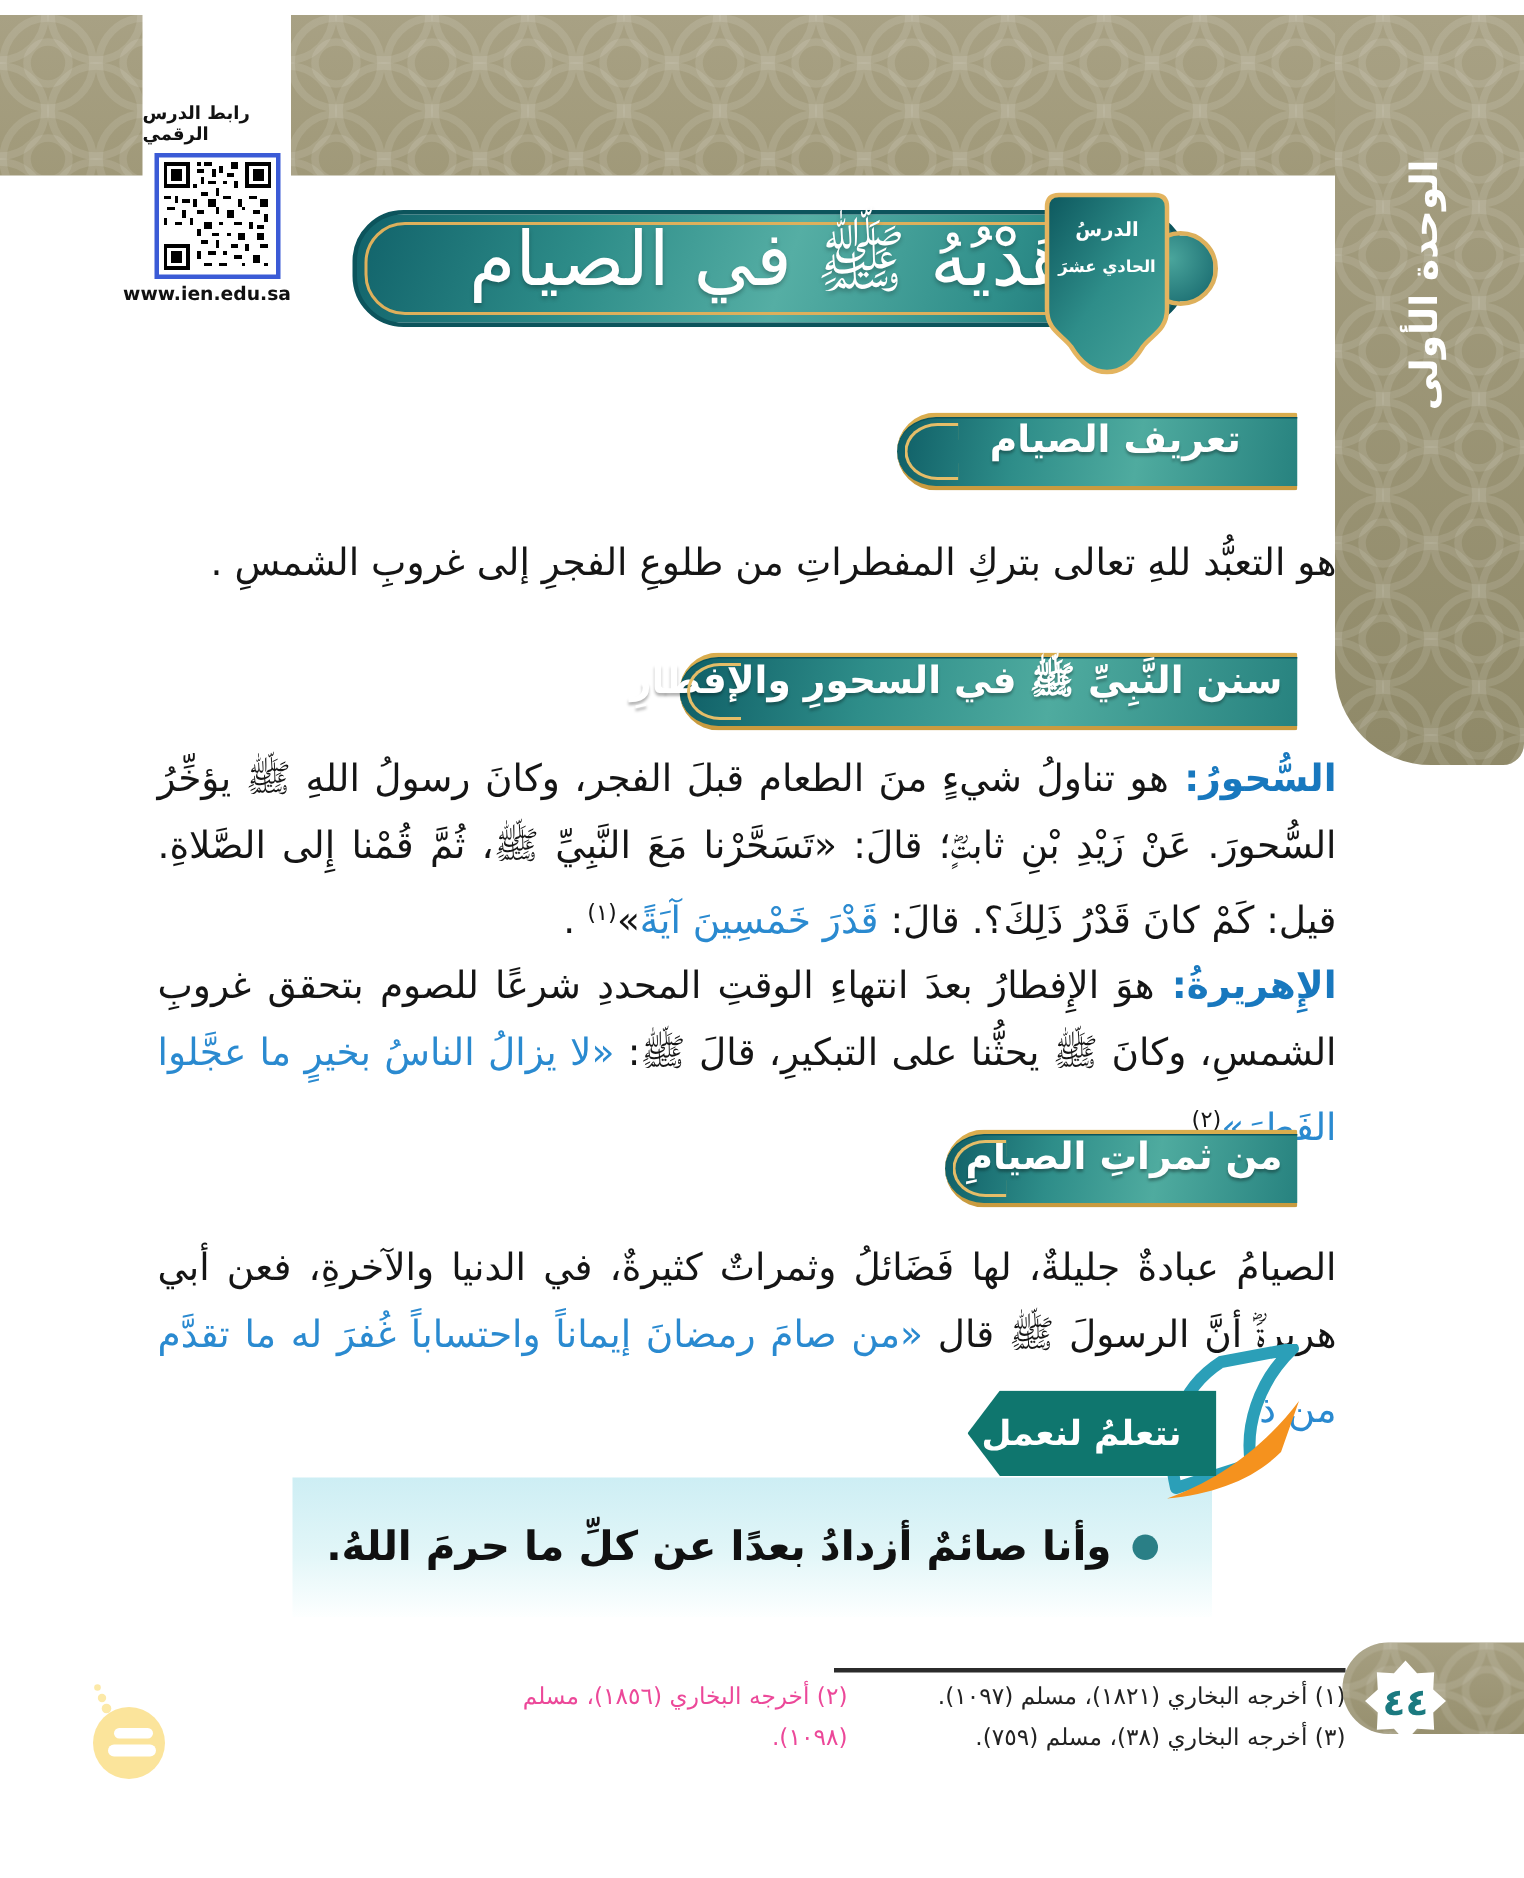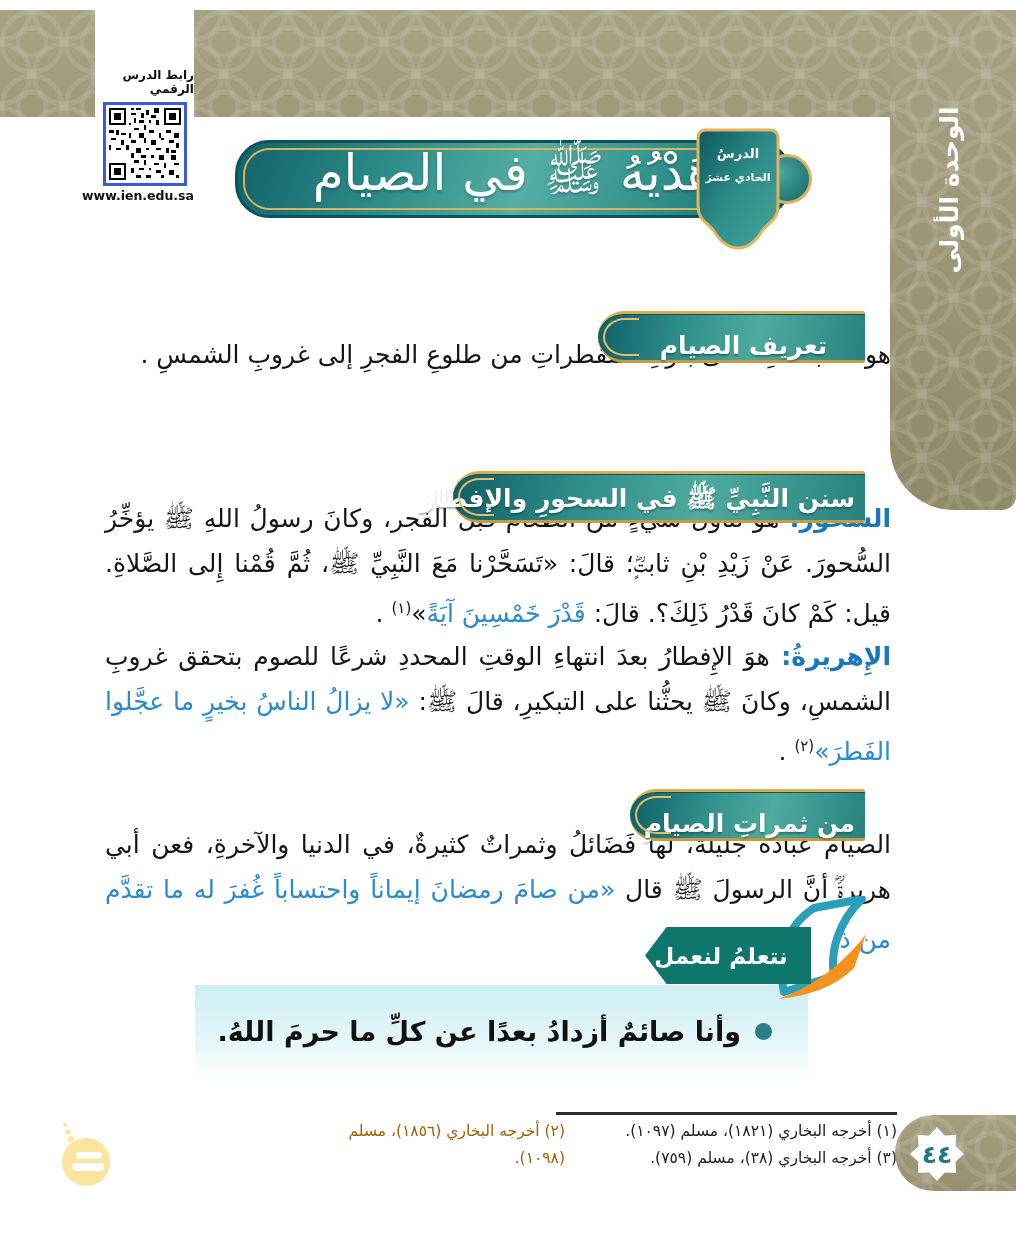--- a/index.html
+++ b/index.html
@@ -32,7 +32,7 @@
   
   .qr-panel {
     position:absolute; left:95px; top:0; width:99px; height:198px;
-    background:#ffffff; z-index:2; text-align:right; padding-top:68px;
+    background:#ffffff; z-index:2; text-align:left; padding-top:68px;
   }
   .qr-label { font-size:12px; font-weight:700; color:#111; }
   .qr-box {

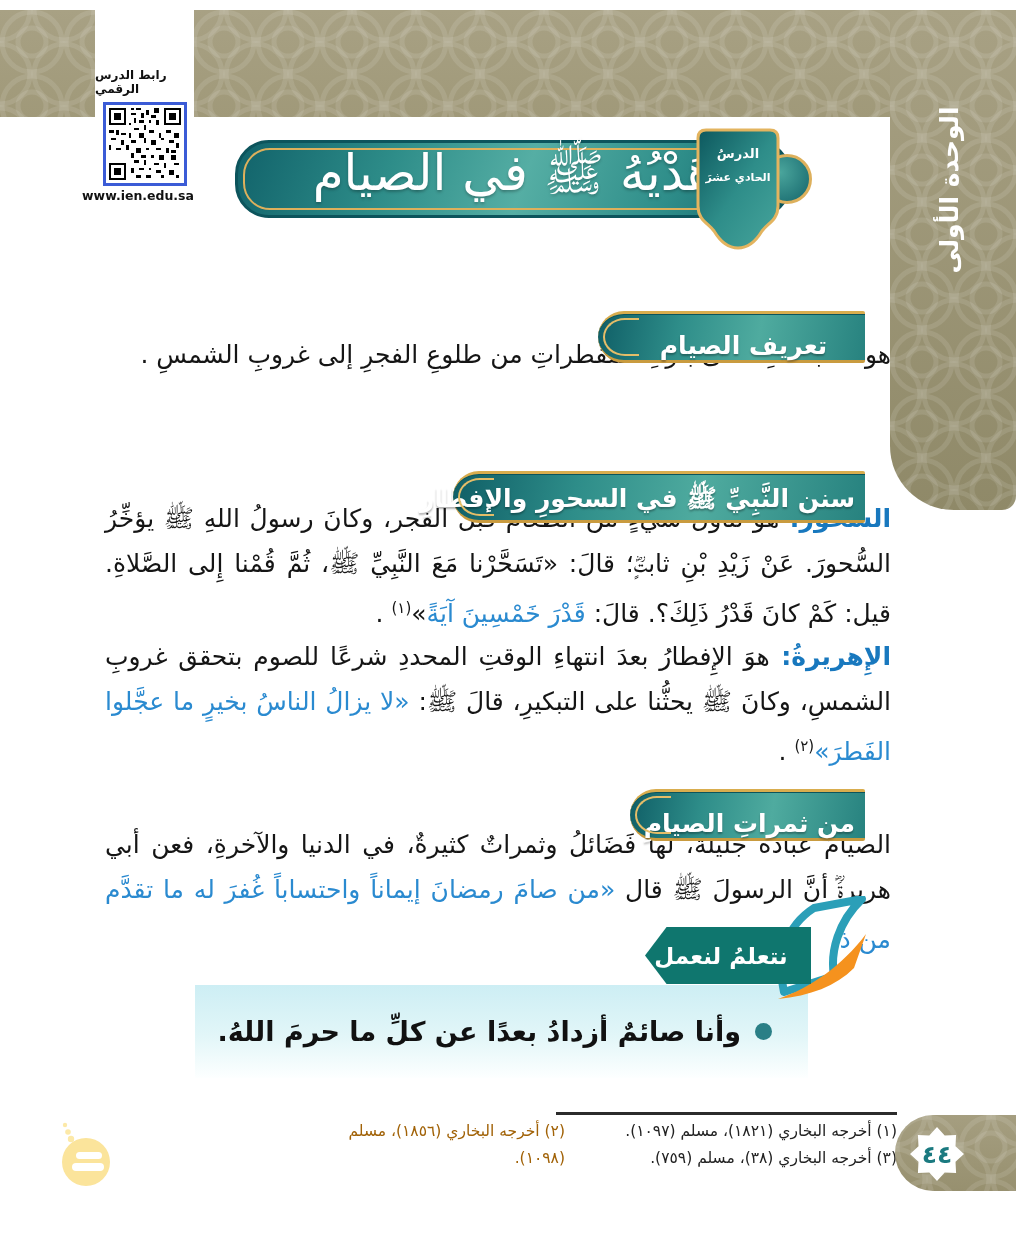--- a/index.html
+++ b/index.html
@@ -73,7 +73,7 @@
     border-top:3px solid #d9ad4e; border-bottom:3px solid #c99b3f;
     border-radius:26px 2px 2px 26px / 50% 2px 2px 50%;
     box-shadow:0 1px 0 #0c545c inset;
-    display:flex; align-items:flex-end; z-index:1;margin-top:36px;
+    display:flex; align-items:flex-start; z-index:1;
   }
   .section-header::before {
     content:""; position:absolute; left:5px; top:4px; bottom:4px; width:34px;

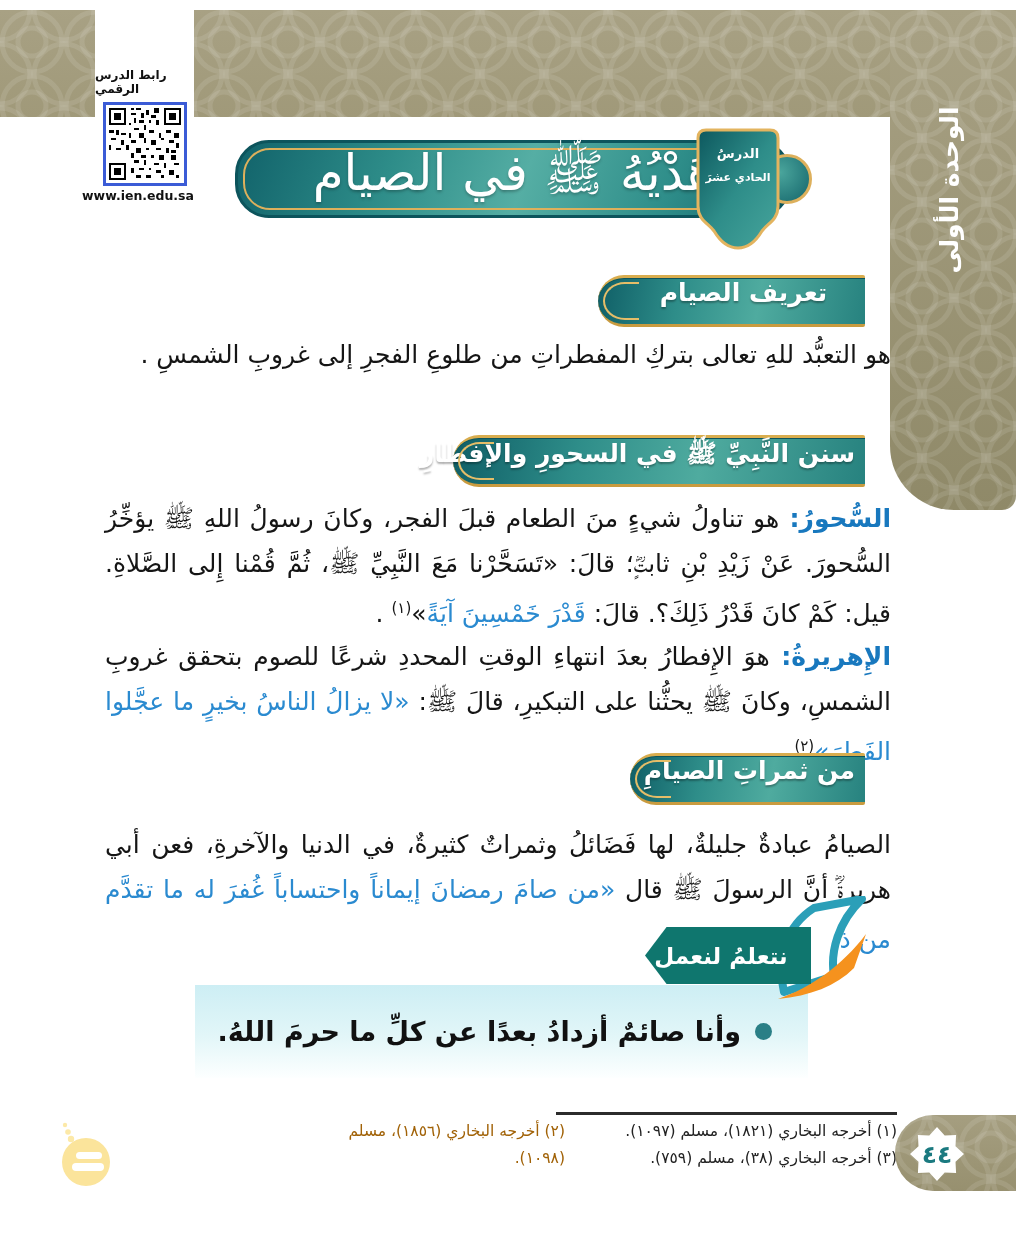--- a/index.html
+++ b/index.html
@@ -95,7 +95,7 @@
     font-size:25px; line-height:45px; color:#151515;
     text-align:justify; text-align-last:right;
   }
-  .p-definition { top:332px; }
+  .p-definition { top:352px; }
   .p-suhoor     { top:496px; }
   .p-iftar      { top:634px; }
   .p-fruits     { top:822px; }

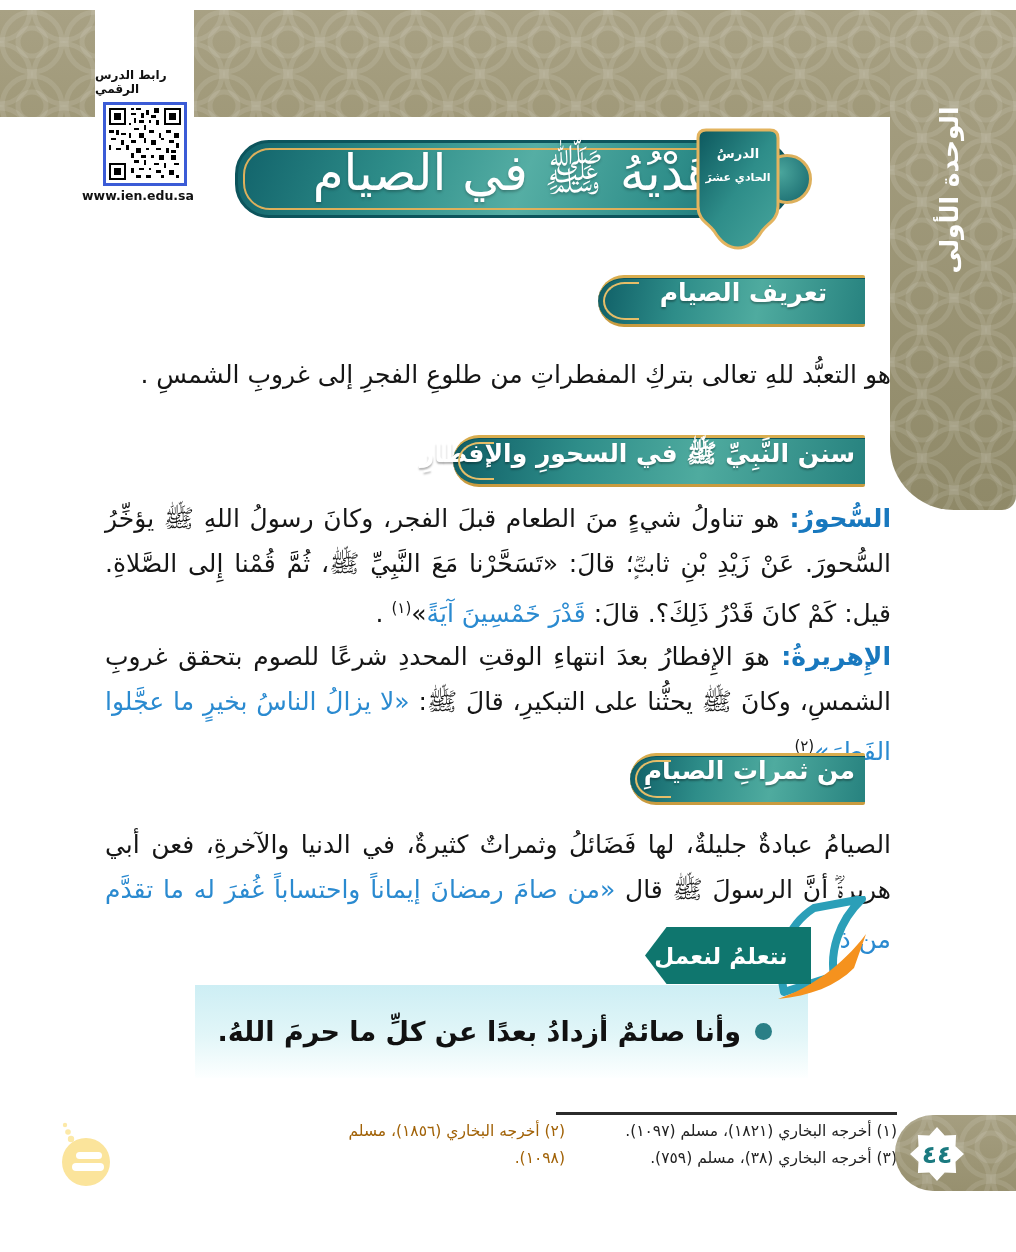--- a/index.html
+++ b/index.html
@@ -132,7 +132,7 @@
   }
   .fn-col-left {
     position:absolute; left:325px; top:1118px; width:240px;
-    font-size:15.5px; color:#a16207; text-align:right; line-height:27px;
+    font-size:15.5px; color:#ec4899; text-align:right; line-height:27px;
   }
 
   

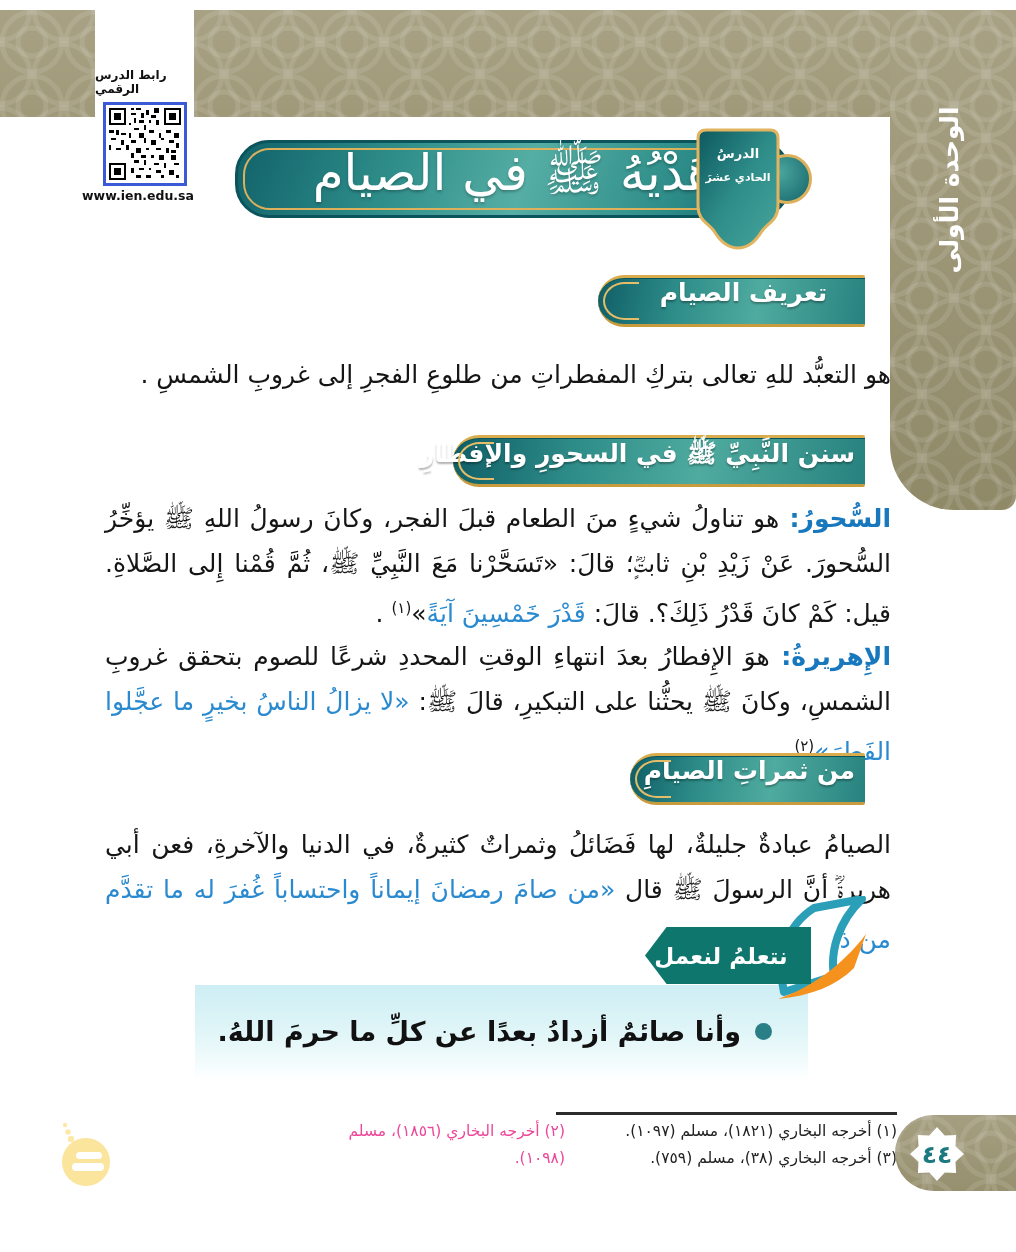--- a/index.html
+++ b/index.html
@@ -137,9 +137,9 @@
 
   
   .page-pill {
-    position:absolute; left:895px; top:1095px; width:121px; height:76px;
+    position:absolute; left:895px; top:1095px; width:121px; height:61px;
     background:linear-gradient(180deg,#a59e80,#97906f);
-    border-radius:40px 0 0 40px; overflow:hidden; z-index:2;margin-top:20px;
+    border-radius:40px 0 0 40px; overflow:hidden; z-index:2;
   }
   .star-wrap { position:absolute; left:14px; top:11px; width:56px; height:56px; }
   .page-num {

